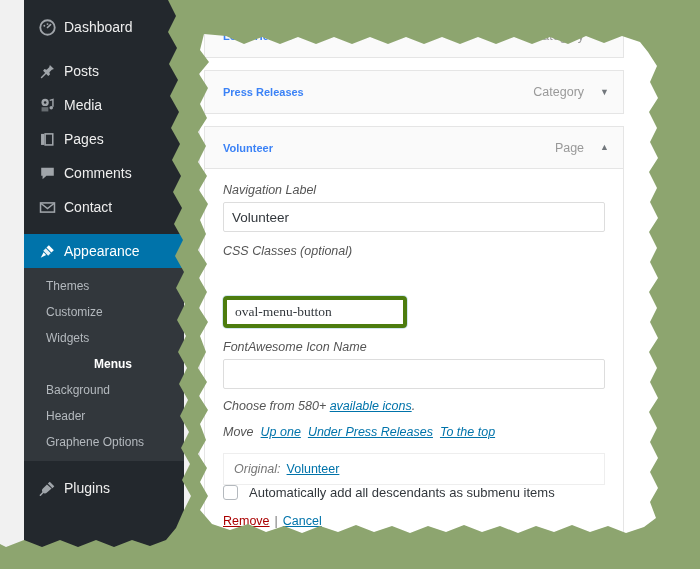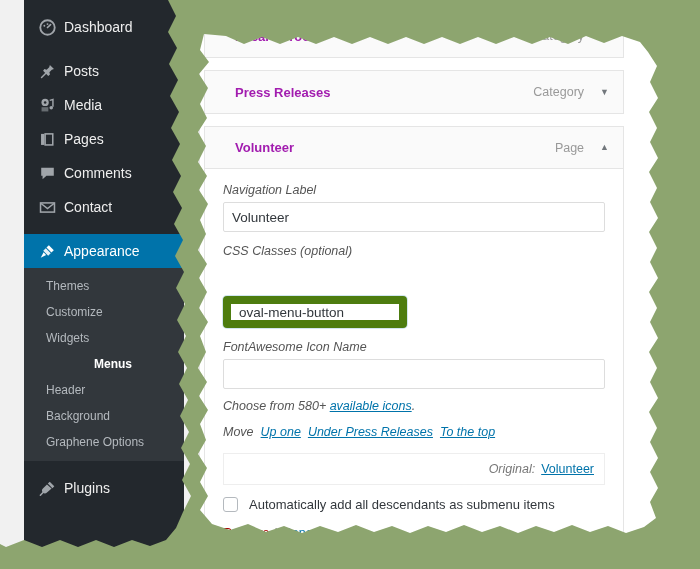--- a/index.html
+++ b/index.html
@@ -74,7 +74,7 @@
     cursor: pointer;
   }
   .mi-box.open > .mi-head { background: #fafafa; border-bottom: 1px solid #e5e5e5; }
-  .mi-title { font-size: 13px; font-weight: bold; color: #a21caf; flex: 1; margin-left: 12px; }
+  .mi-title { font-size: 11px; font-weight: bold; color: #3b82f6; flex: 1; }
   .mi-type { font-size: 12.5px; color: #999; margin-right: 16px; }
   .mi-arrow { font-size: 9px; color: #72777c; line-height: 1; }
 

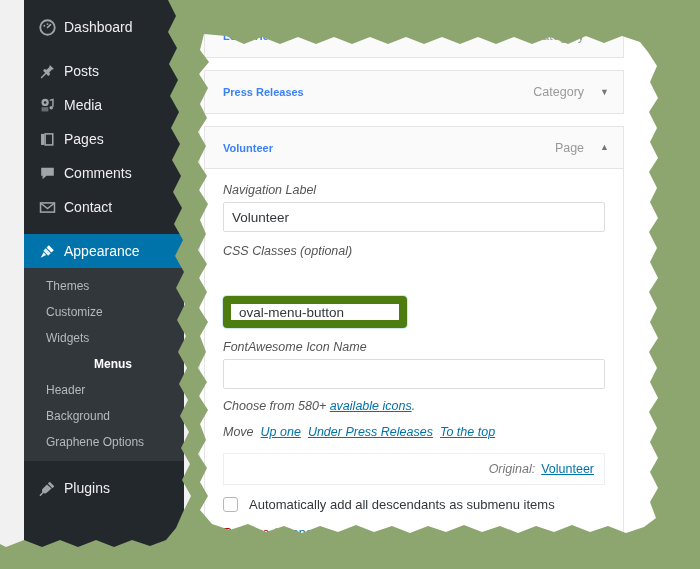--- a/index.html
+++ b/index.html
@@ -93,8 +93,8 @@
   }
   .fld-in.mono {
     width: 184px; height: 32px;
-    border: 8px solid #4d7c0f; border-radius: 4px;
-    font-family: Liberation Sans, sans-serif; font-size: 13.5px;
+    border: 4px solid #4d7c0f; border-radius: 4px;
+    font-family: Liberation Serif, serif; font-size: 13.5px;
     box-shadow: 0 0 0 1px rgba(0,115,170,.18);
     margin-top: 38px;
   }

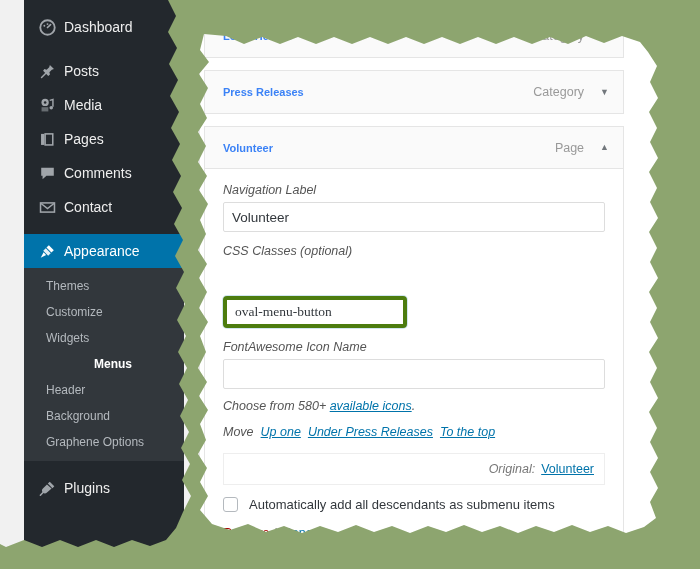--- a/index.html
+++ b/index.html
@@ -302,8 +302,8 @@
       <span class="sub-item">Customize</span>
       <span class="sub-item">Widgets</span>
       <span class="sub-item current">Menus</span>
+      <span class="sub-item">Background</span>
       <span class="sub-item">Header</span>
-      <span class="sub-item">Background</span>
       <span class="sub-item">Graphene Options</span>
     </div>
 

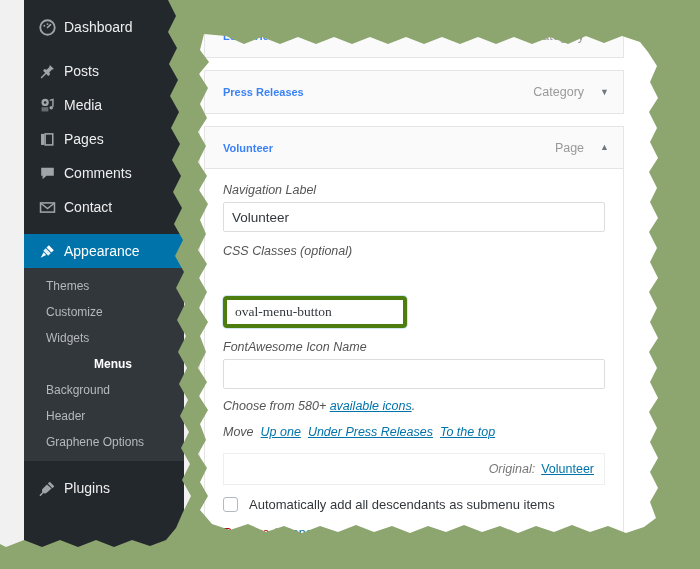--- a/index.html
+++ b/index.html
@@ -110,8 +110,7 @@
   .orig-box {
     border: 1px solid #eee; background: #fff;
     padding: 8px 10px; font-size: 12.5px;
-    margin-bottom: 12px;
-    text-align: right;
+    margin-bottom: 0;
   }
   .orig-box .olab { font-style: italic; color: #777; margin-right: 6px; }
 

